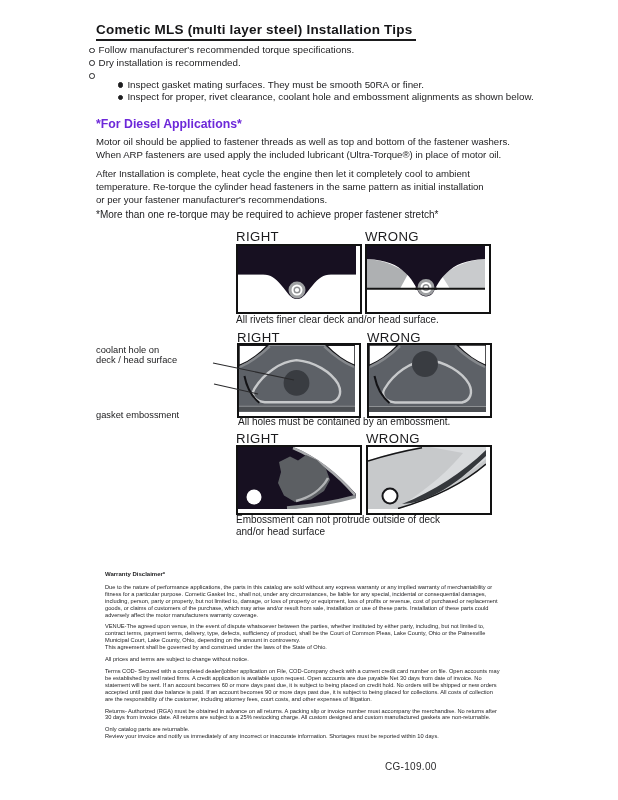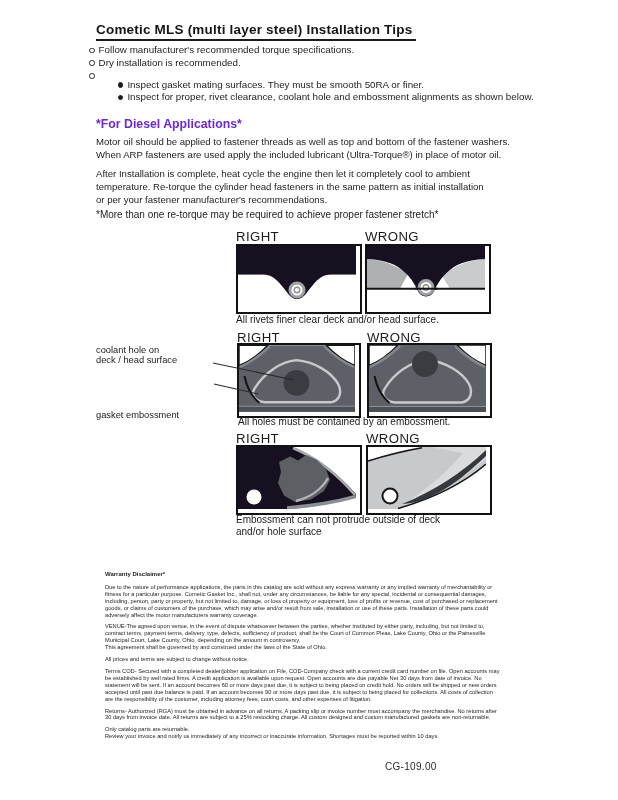--- a/index.html
+++ b/index.html
@@ -172,7 +172,7 @@
   </div>
   <div class="abs caption" style="left:236px;top:514px;width:240px;white-space:normal;">
     <div>Embossment can not protrude outside of deck</div>
-    <div>and/or hole surface</div>
+    <div>and/or head surface</div>
   </div>
 
   <div class="abs legal" style="left:105px;top:571px;">

